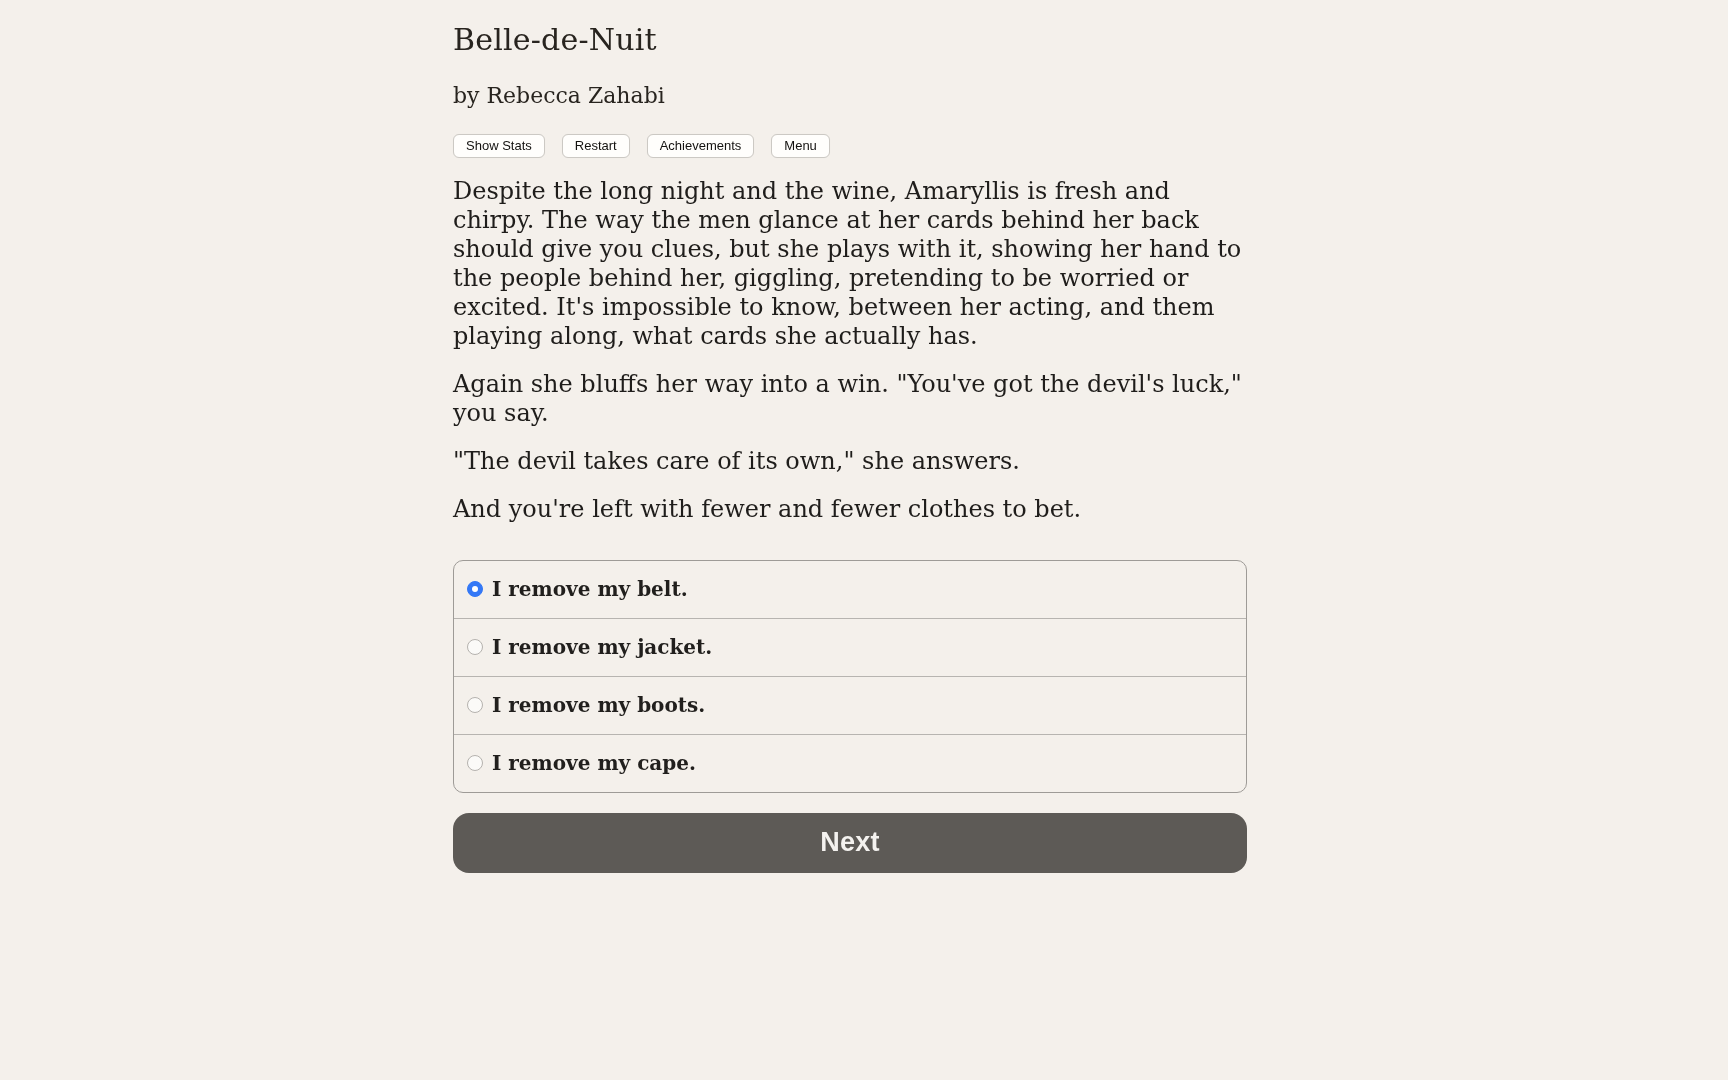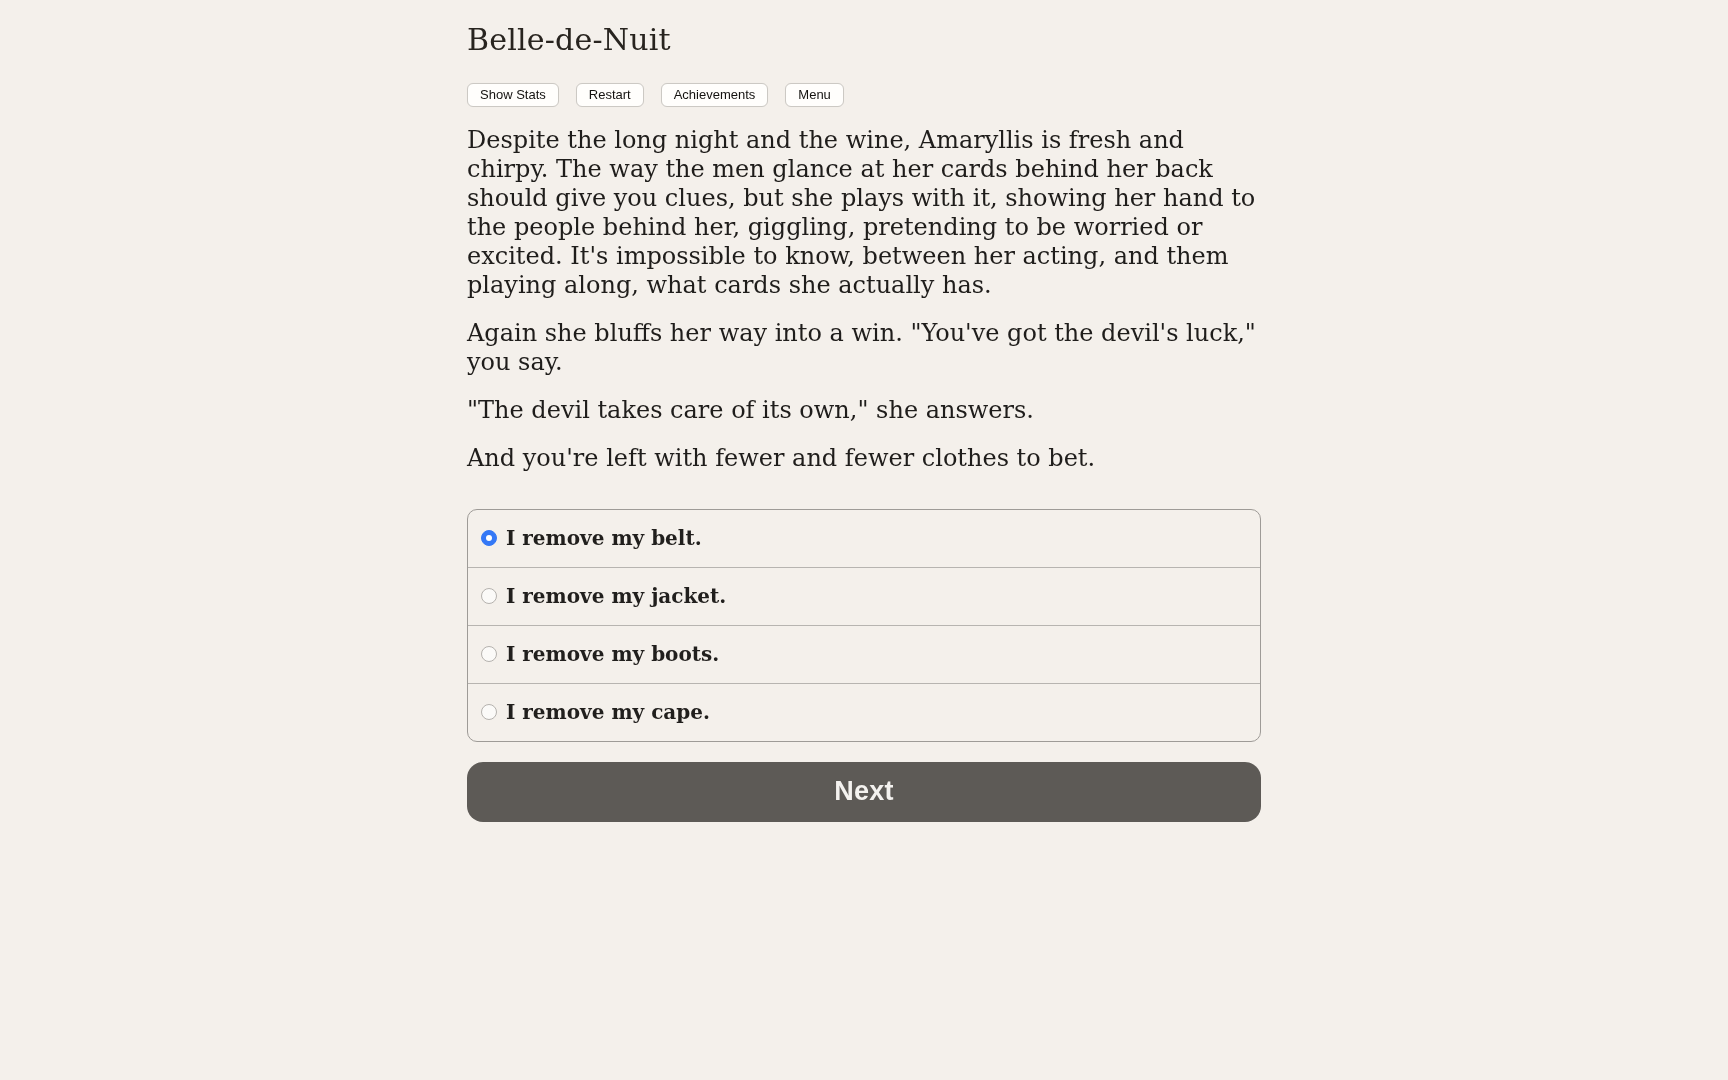--- a/index.html
+++ b/index.html
@@ -15,7 +15,7 @@
   }
   .page {
     position: absolute;
-    left: 467px;
+    left: 453px;
     top: 0;
     width: 794px;
   }

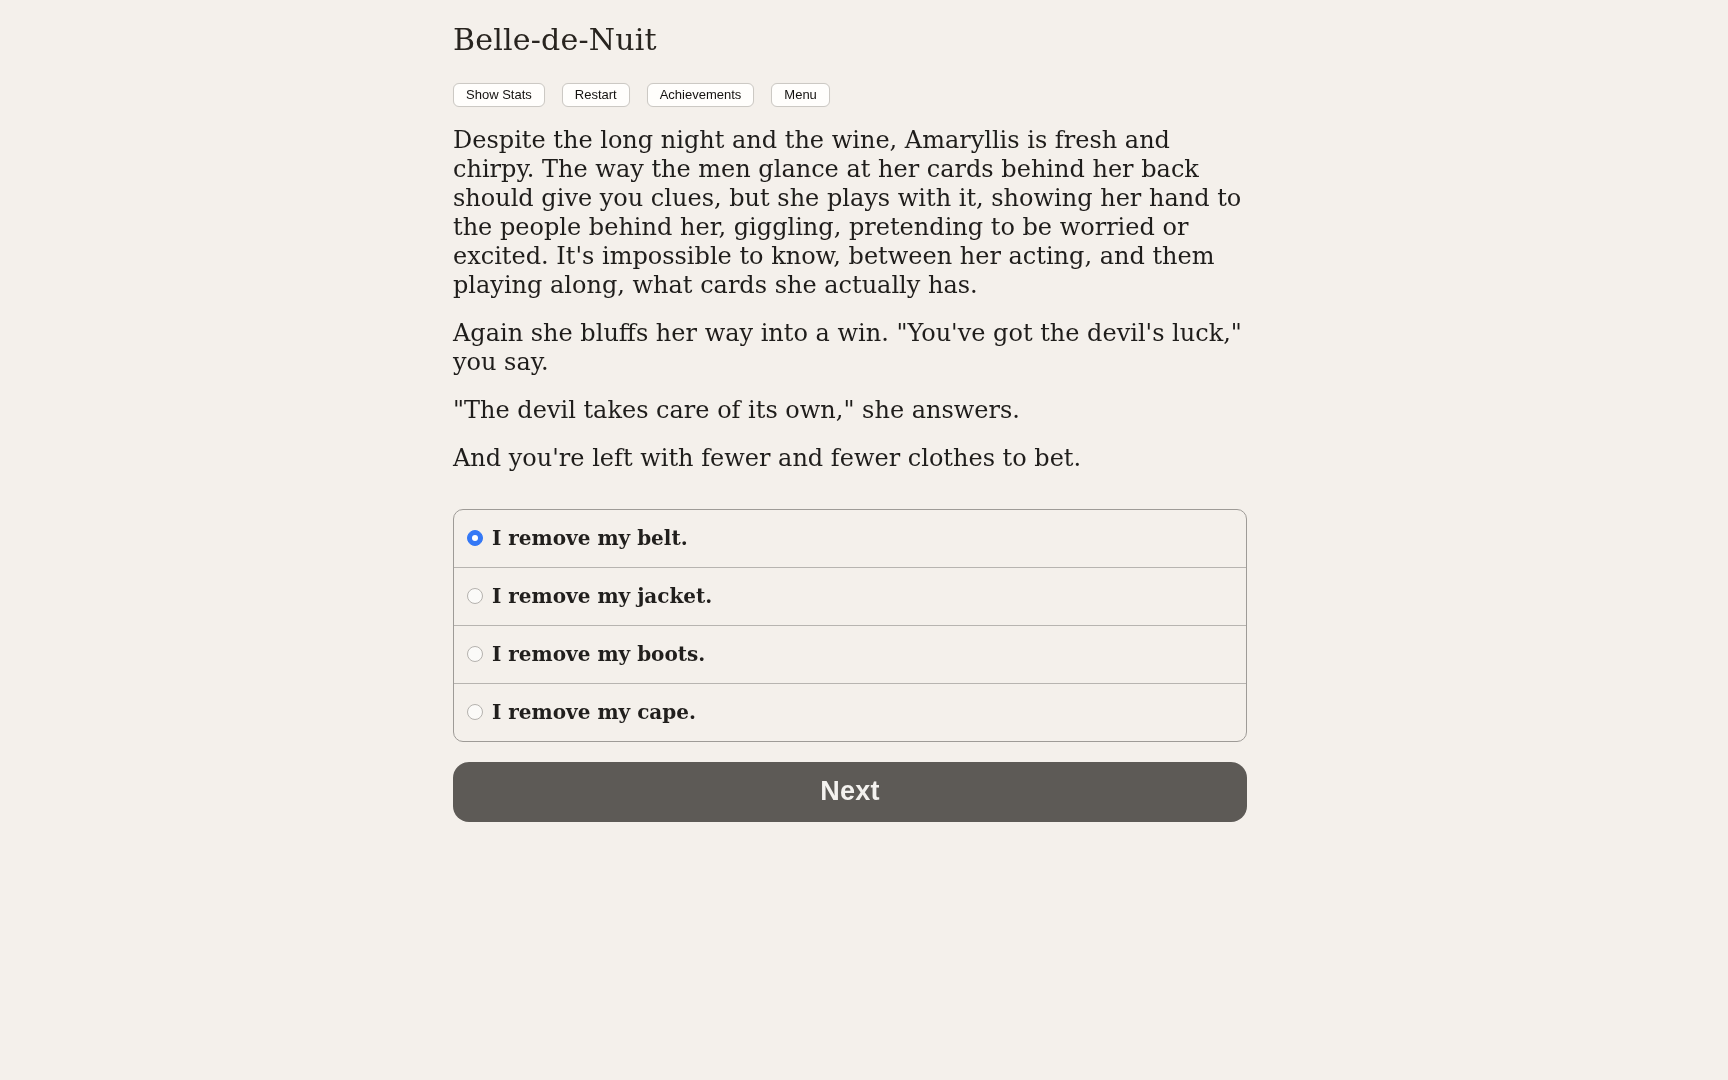--- a/index.html
+++ b/index.html
@@ -131,6 +131,7 @@
 
   <h1 class="title">Belle-de-Nuit</h1>
 
+  <div class="byline">by Rebecca Zahabi</div>
 
   <div class="toolbar">
     <button class="tbtn">Show Stats</button>

